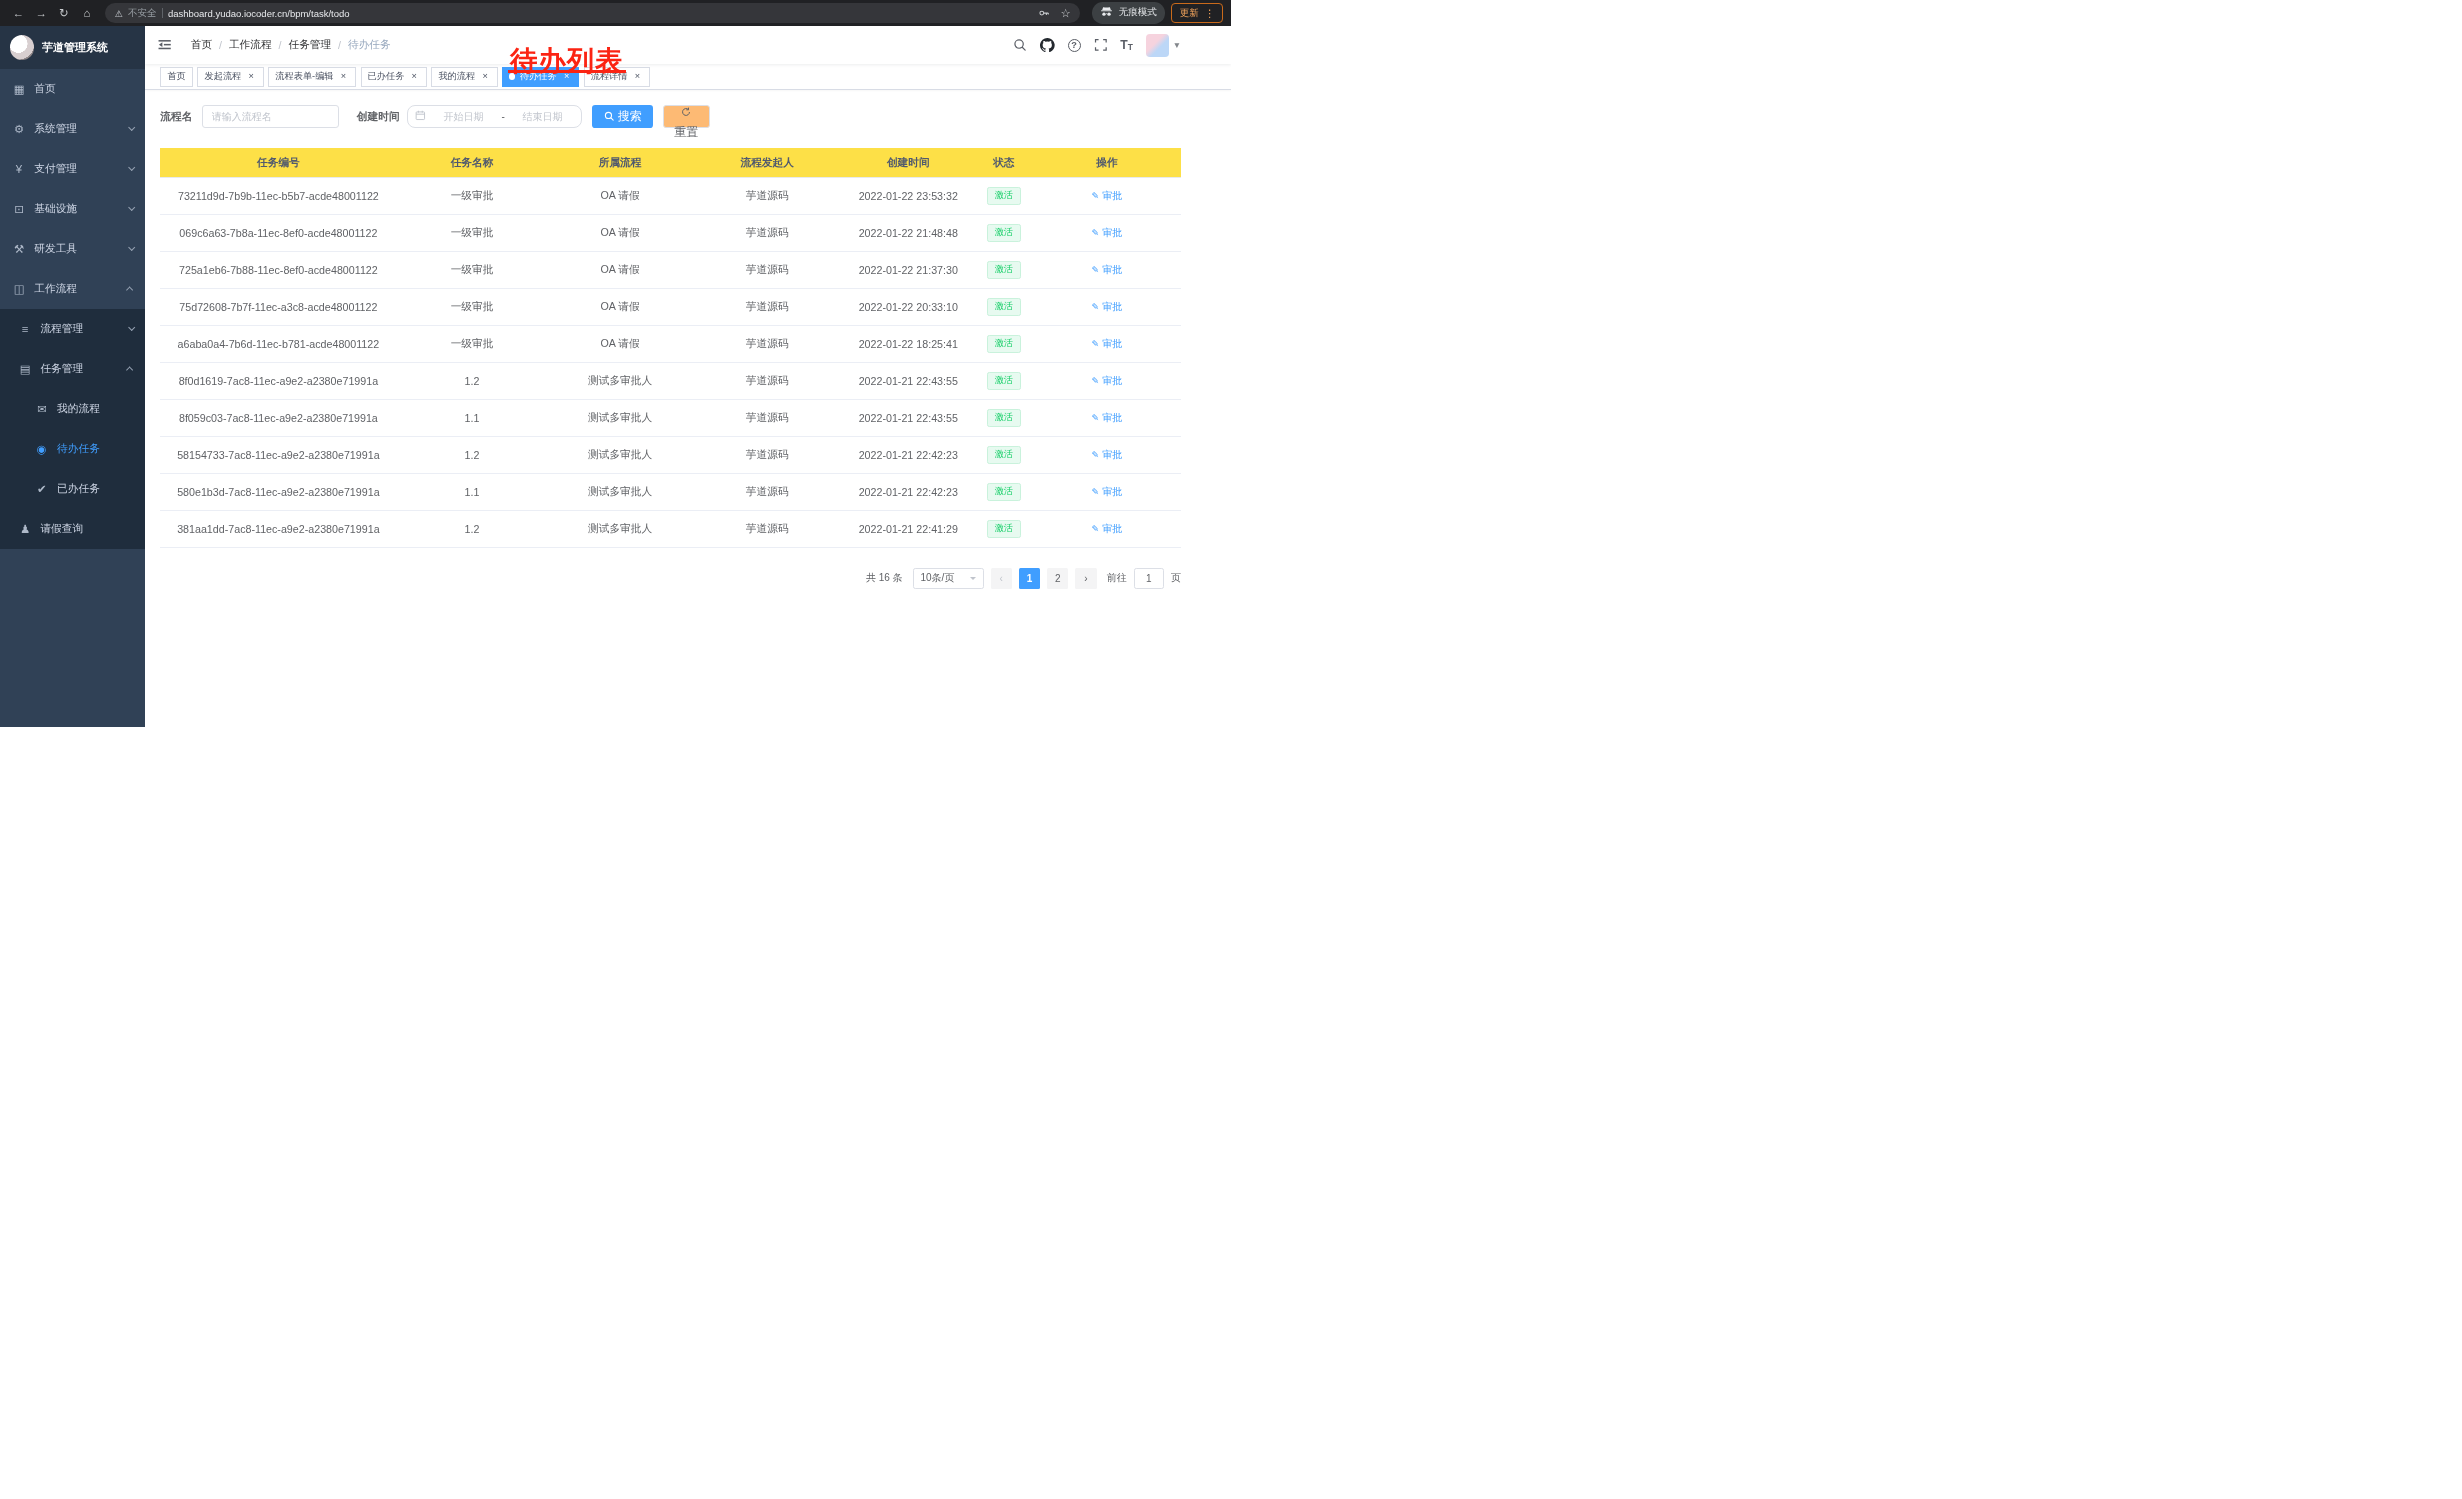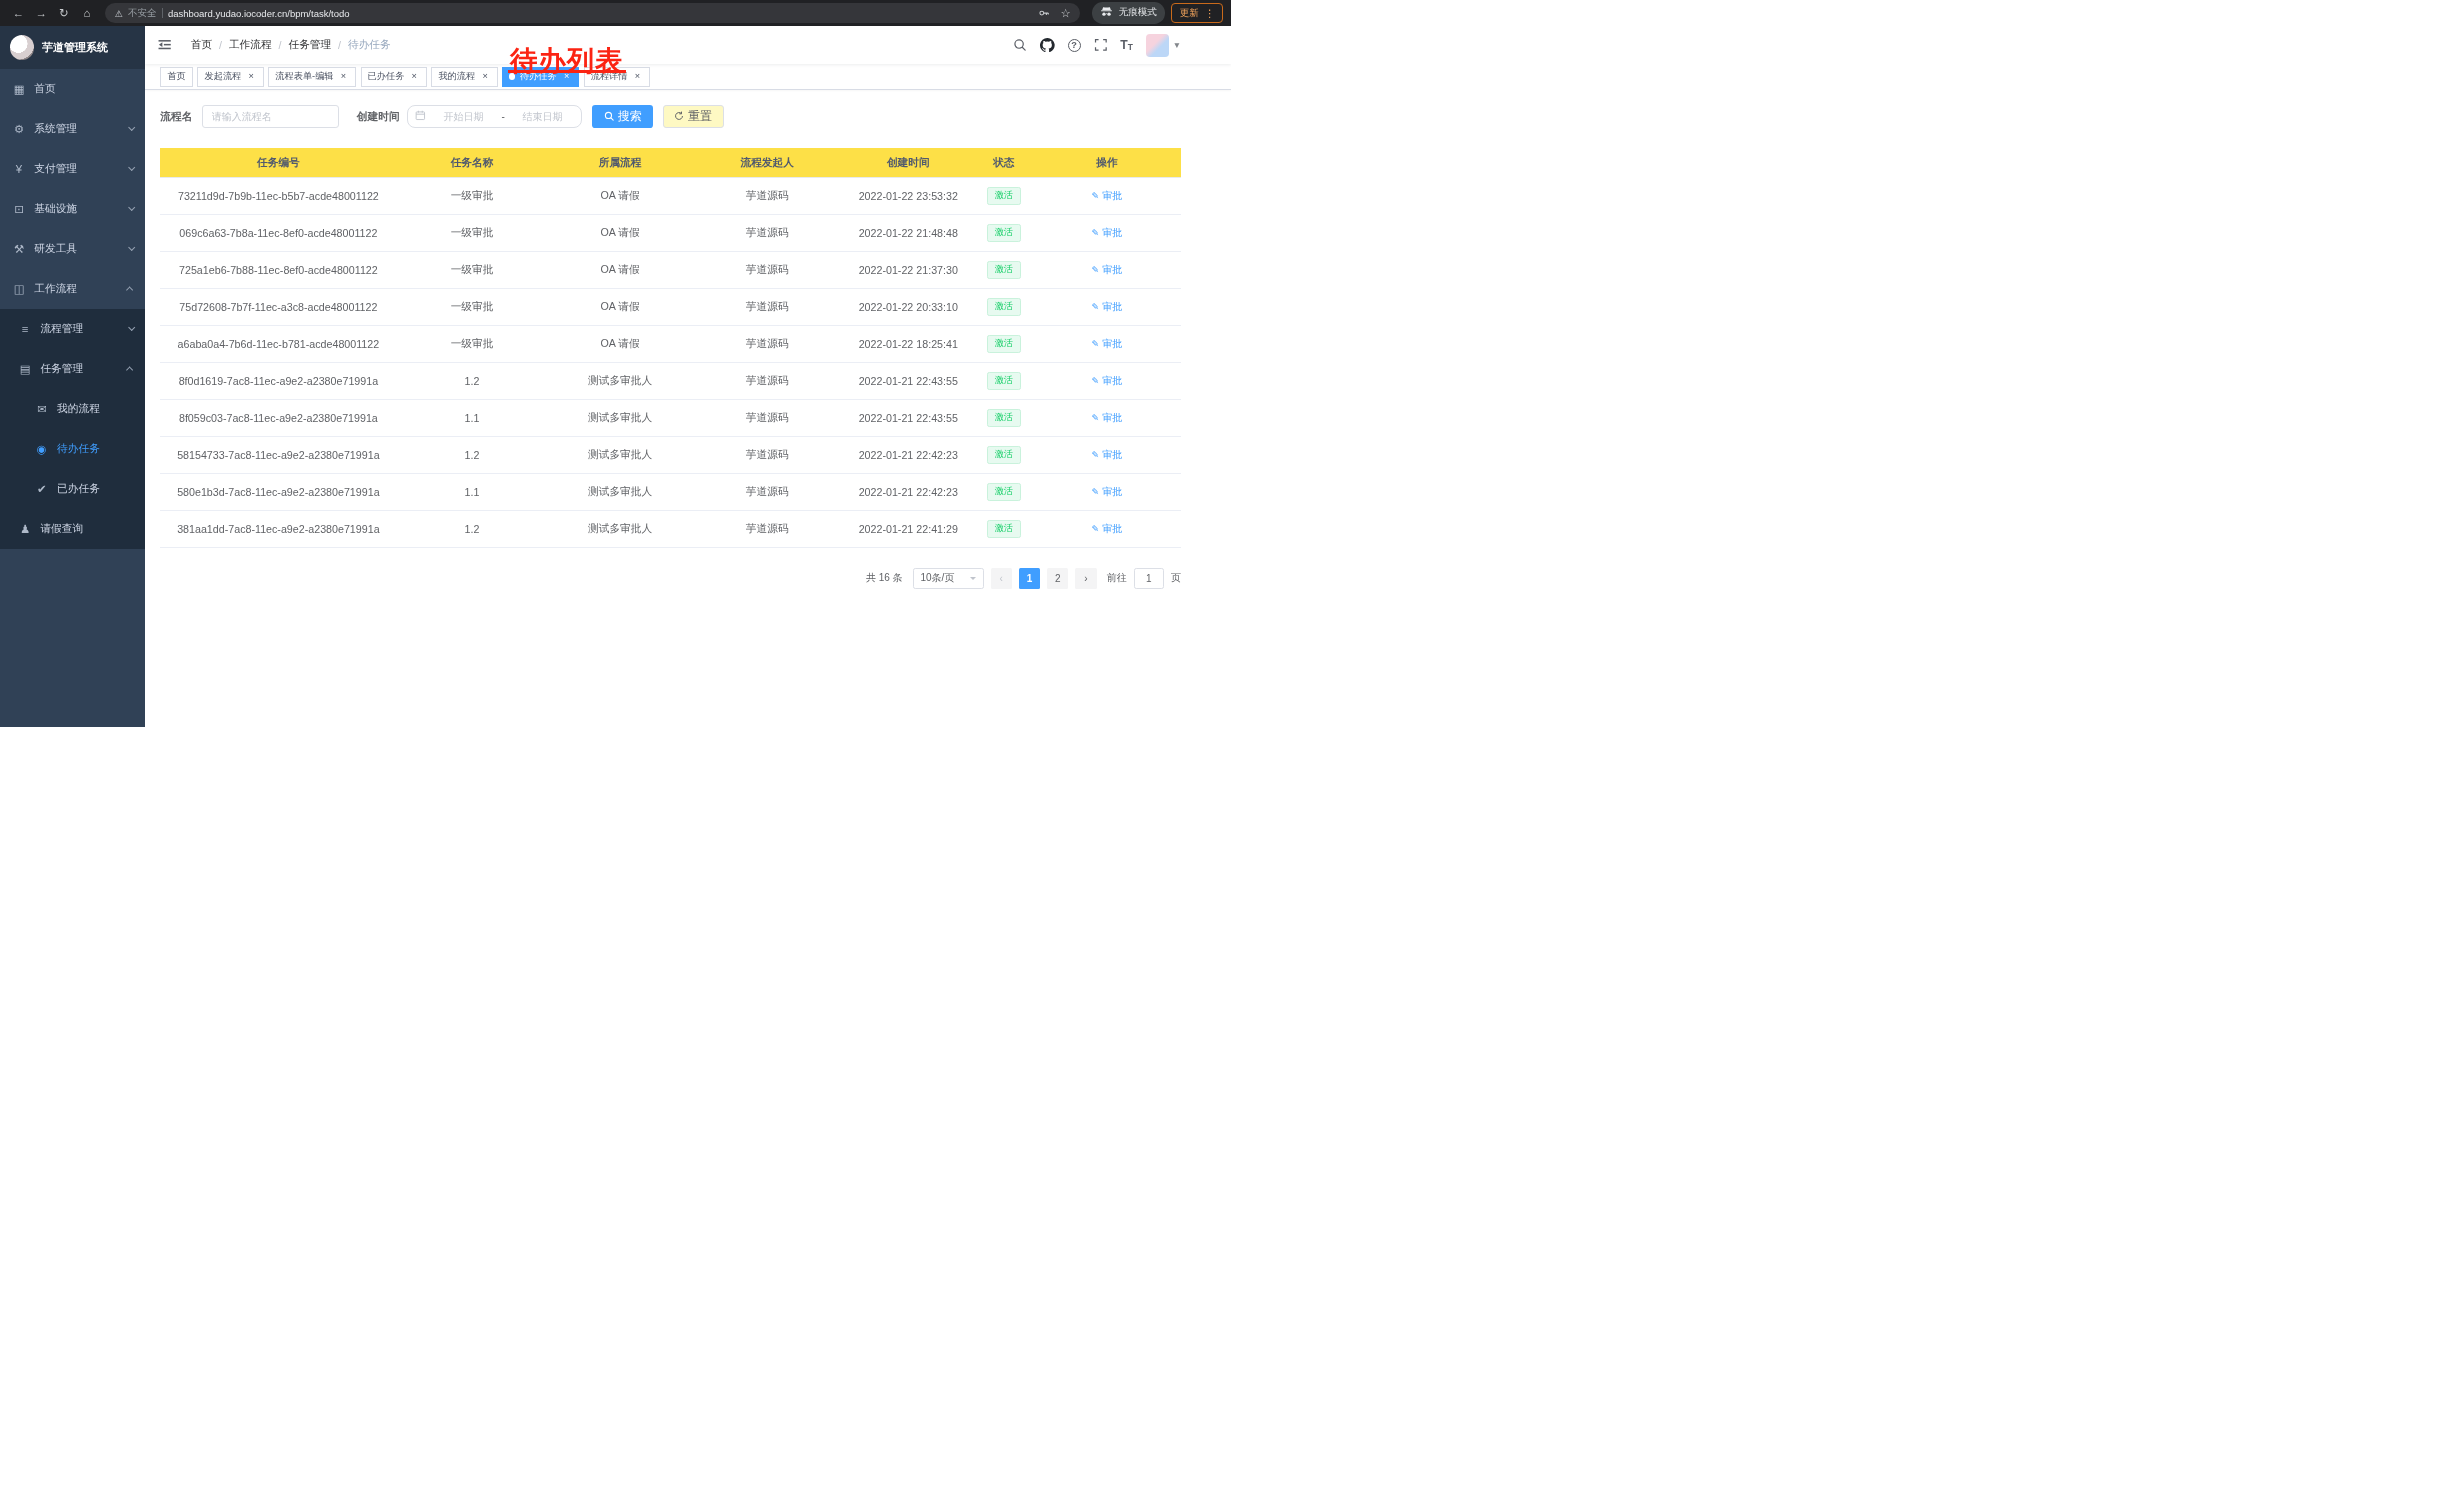--- a/index.html
+++ b/index.html
@@ -93,7 +93,7 @@
   .btn { height:23px; display:inline-flex; align-items:center; gap:3.8px; padding:0 10.7px;
     border-radius:3.1px; font-size:12px; cursor:pointer; border:0.8px solid transparent; font-family:inherit; }
   .btn.primary { background:#409EFF; color:#fff; margin-left:10px; }
-  .btn.plain { background:#fef9c3; color:#606266; border-color:#dcdfe6; margin-left:9.2px; }
+  .btn.plain { background:#fdba74; color:#606266; border-color:#dcdfe6; margin-left:9.2px;flex-direction:column; }
   
   table { width:100%; border-collapse:collapse; table-layout:fixed; font-size:10.7px; color:#606266; }
   thead th { background:#fde047; color:#515a6e; font-weight:700; height:29px; text-align:center;

